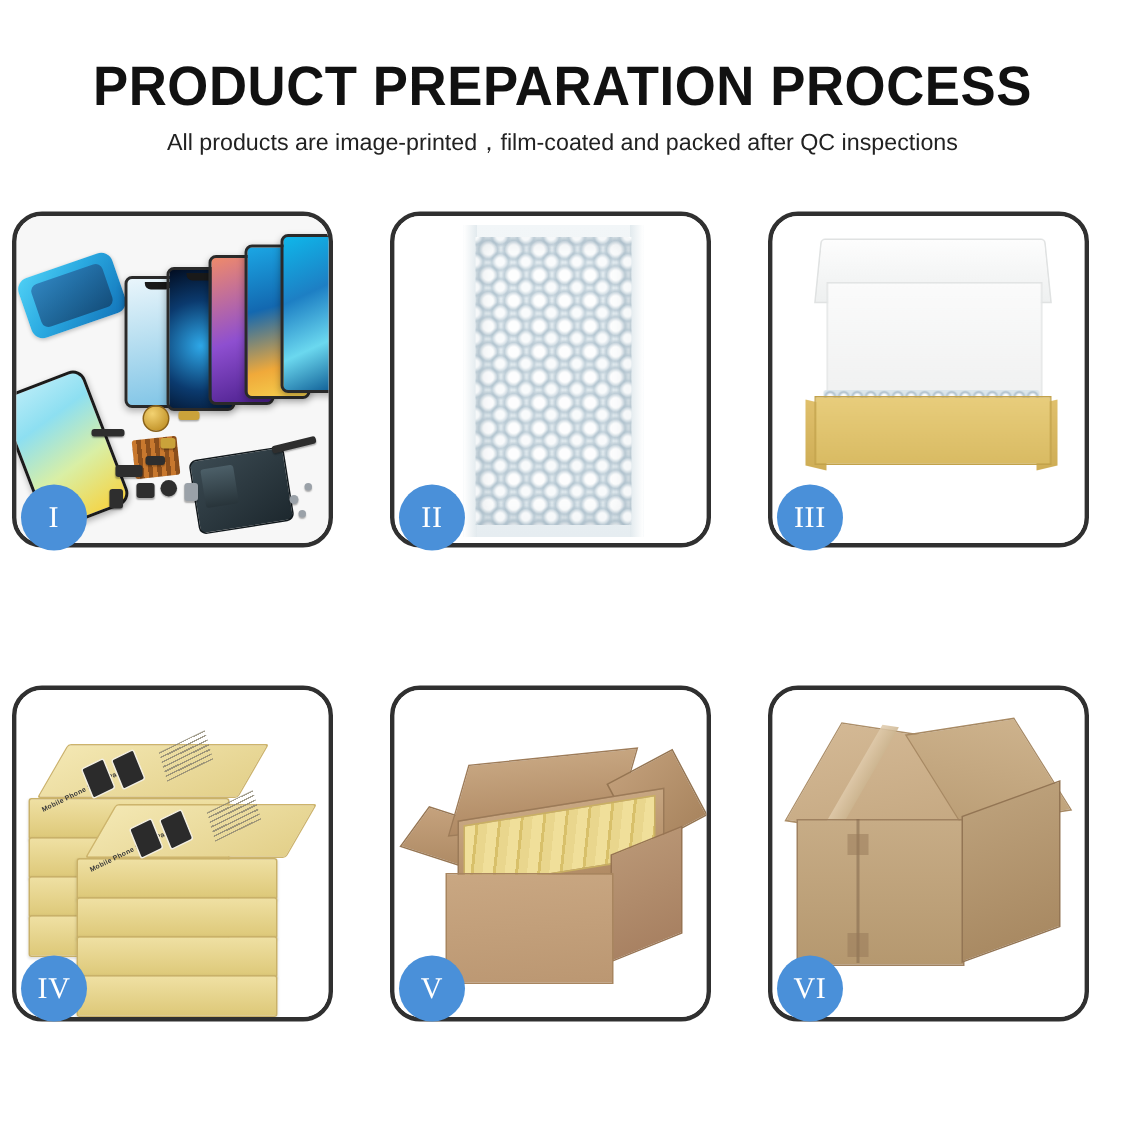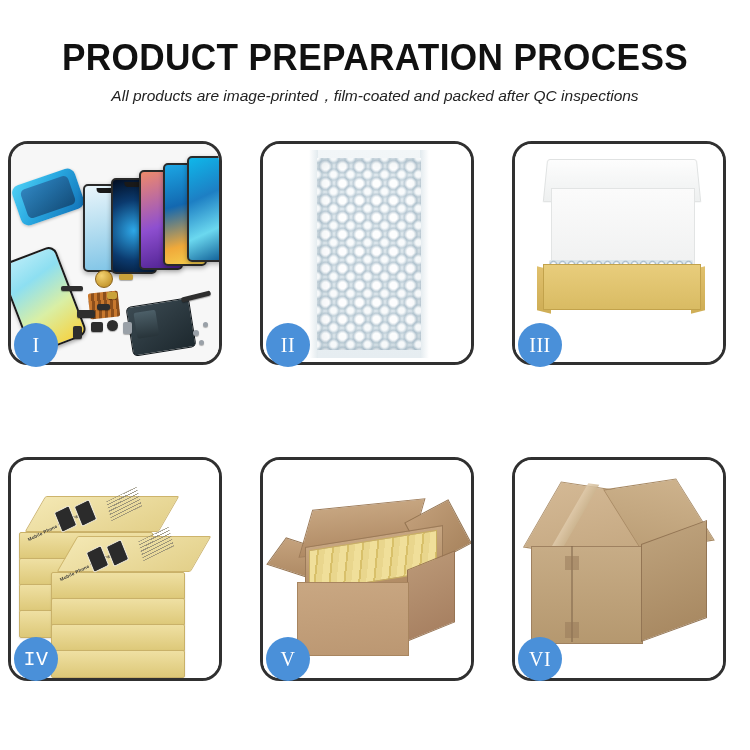--- a/index.html
+++ b/index.html
@@ -35,7 +35,6 @@
     font-weight:400;
     color:#222222;
     white-space:nowrap;
-    font-style:italic;
   }
 
   

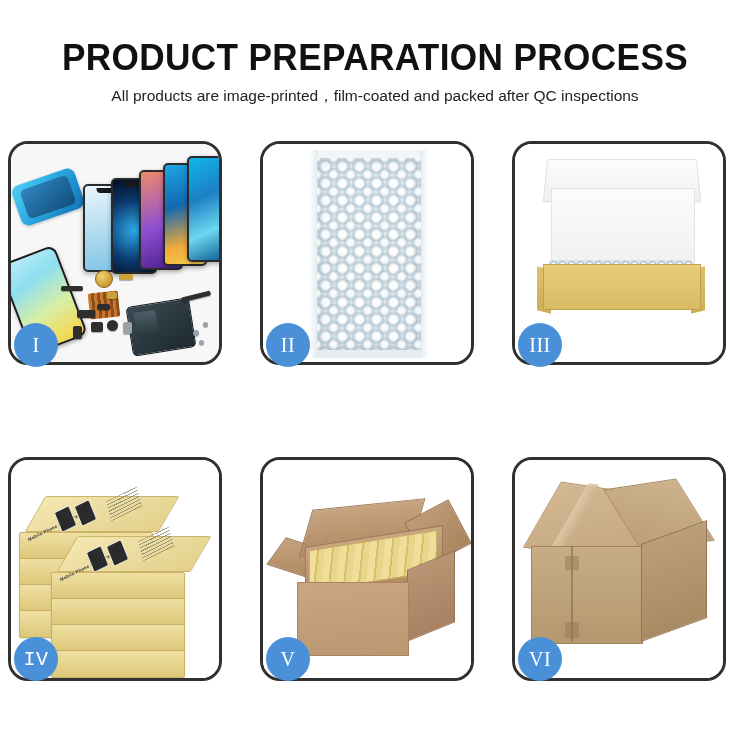--- a/index.html
+++ b/index.html
@@ -74,7 +74,7 @@
   .b1{left:6px;  top:182px;}
   .b2{left:258px;top:182px;}
   .b3{left:510px;top:182px;}
-  .b4{left:6px;  top:496px;font-family:Liberation Mono, monospace;}
+  .b4{left:6px;  top:496px;}
   .b5{left:258px;top:496px;}
   .b6{left:510px;top:496px;}
 

